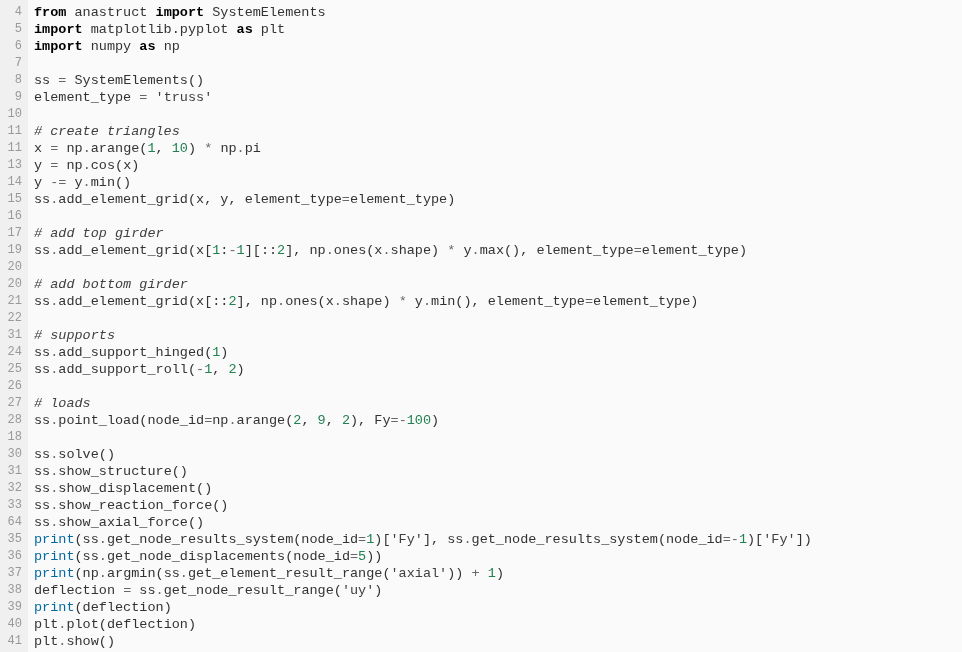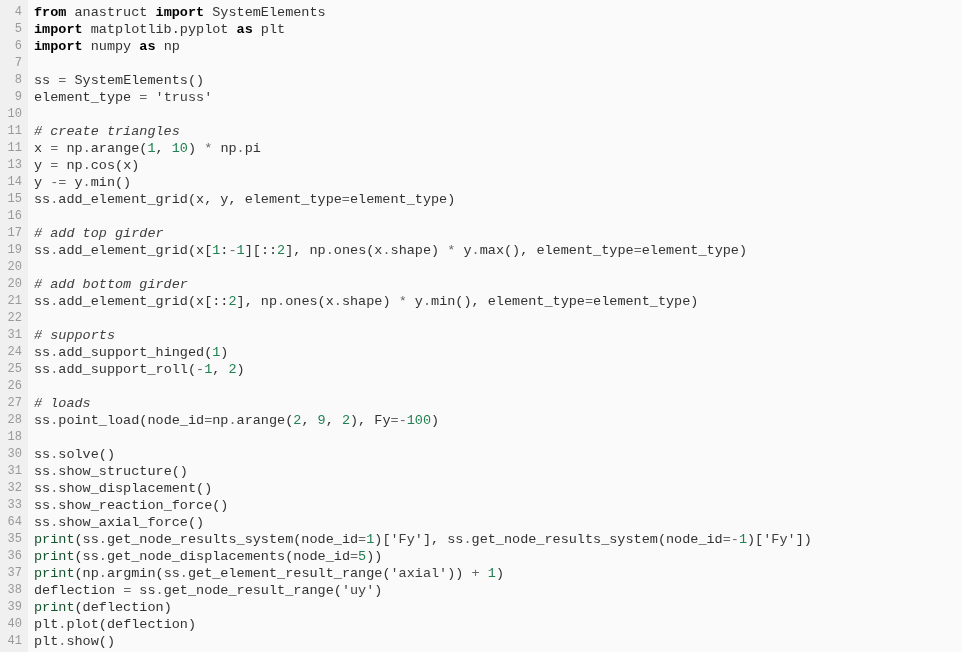--- a/index.html
+++ b/index.html
@@ -35,7 +35,7 @@
   }
   .code .line { height: 17px; }
   .kw  { color: #000000; font-weight: bold; }   
-  .nm  { color: #14532d; }                       
+  .nm  { color: #0369a1; }                       
   .op  { color: #666666; }                       
   .pn  { color: #333333; }                       
   .cm  { color: #404040; font-style: italic; }   

